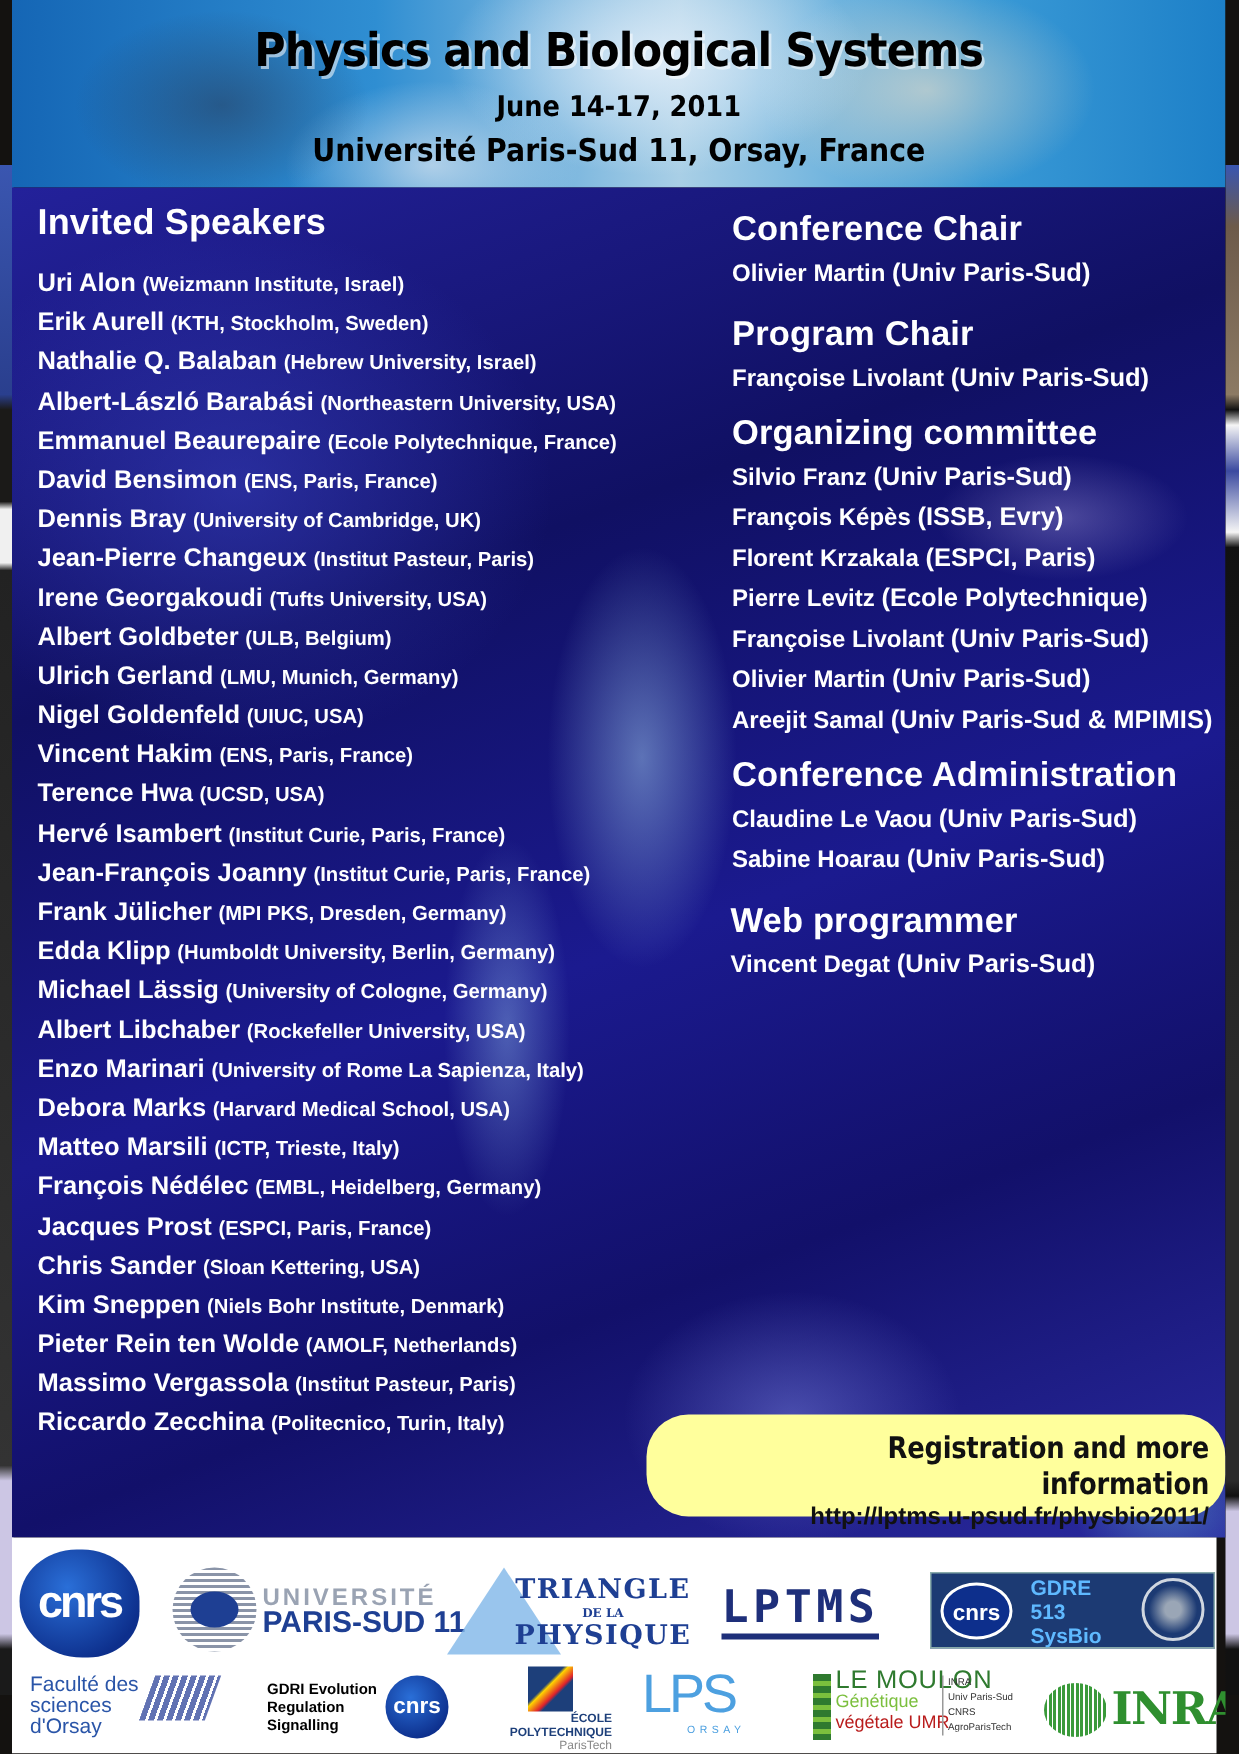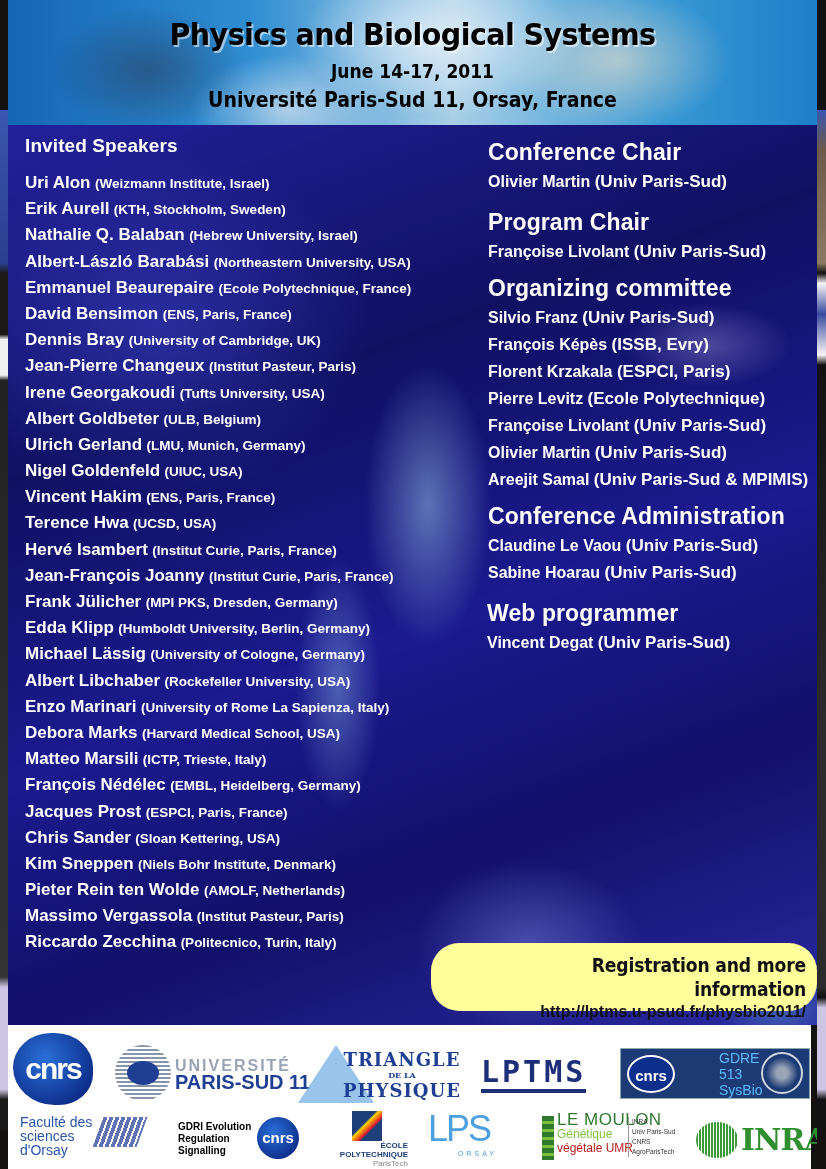--- a/index.html
+++ b/index.html
@@ -65,7 +65,7 @@
       color: #fff; font-weight: bold; font-size: 23px; margin: 0;
       letter-spacing: 0.1px;
     }
-    .left-col .section-title { font-size: 19px; margin-bottom: 13px; }
+    .left-col .section-title { font-size: 24px; margin-bottom: 13px; }
     .person {
       color: #fff; font-weight: bold; white-space: nowrap;
       height: 26.2px; line-height: 26.2px;

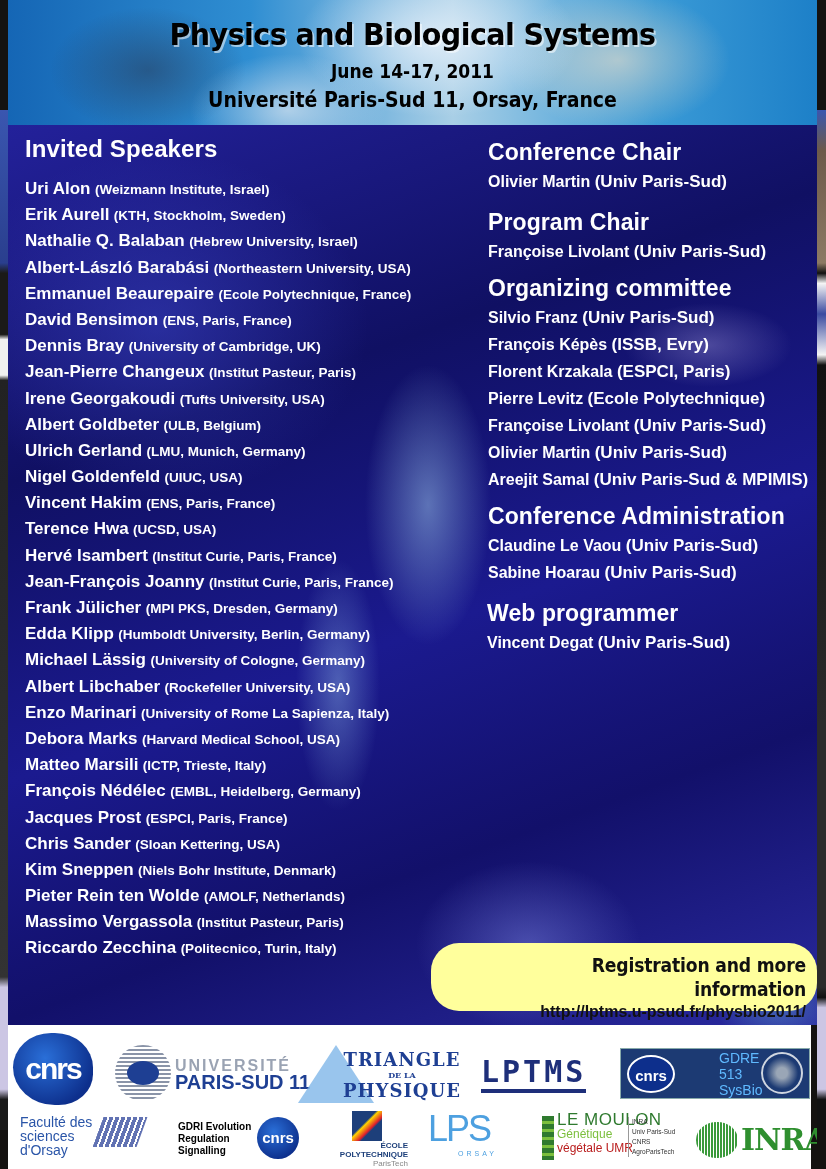--- a/index.html
+++ b/index.html
@@ -137,7 +137,7 @@
       background: #0d2f8c; border: 2px solid #fff; color: #fff; font-weight: bold; font-size: 15px;
       text-align: center; line-height: 38px; box-sizing: border-box;
     }
-    .gdre .gtext { position: absolute; left: 66px; top: 1px; color: #5fb9ff; font-weight: normal; font-size: 14px; line-height: 16px; margin-left: 32px; }
+    .gdre .gtext { position: absolute; left: 66px; top: 1px; color: #5fb9ff; font-weight: bold; font-size: 14px; line-height: 16px; }
     .gdre .mpg {
       position: absolute; right: 6px; top: 3px; width: 42px; height: 42px; border-radius: 50%;
       border: 2px solid #cfd6e0; box-sizing: border-box;

